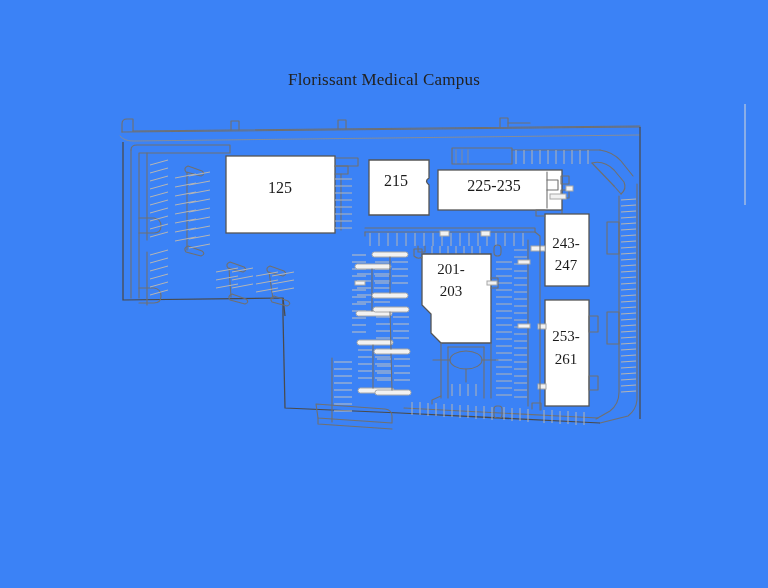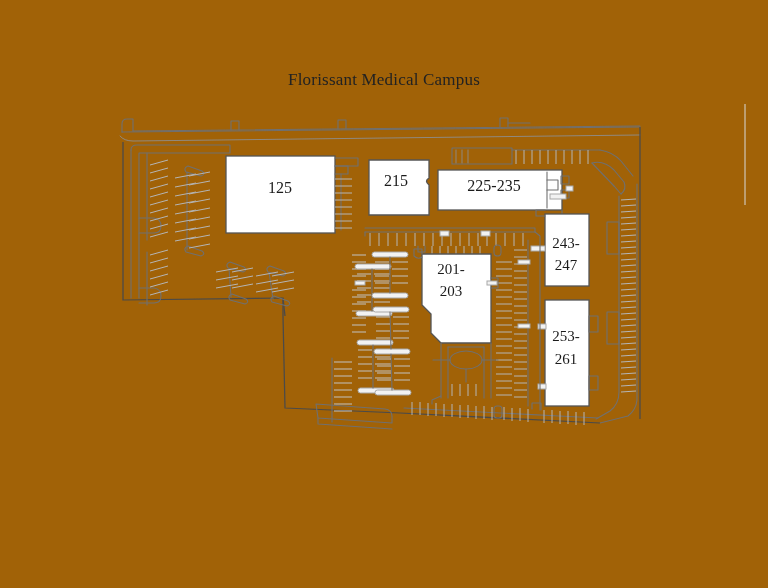--- a/index.html
+++ b/index.html
@@ -21,7 +21,7 @@
     left: 0; top: 0;
     width: 768px;
     height: 588px;
-    background: #a16207;
+    background: #3b82f6;
   }
   #plan-title {
     position: absolute;

